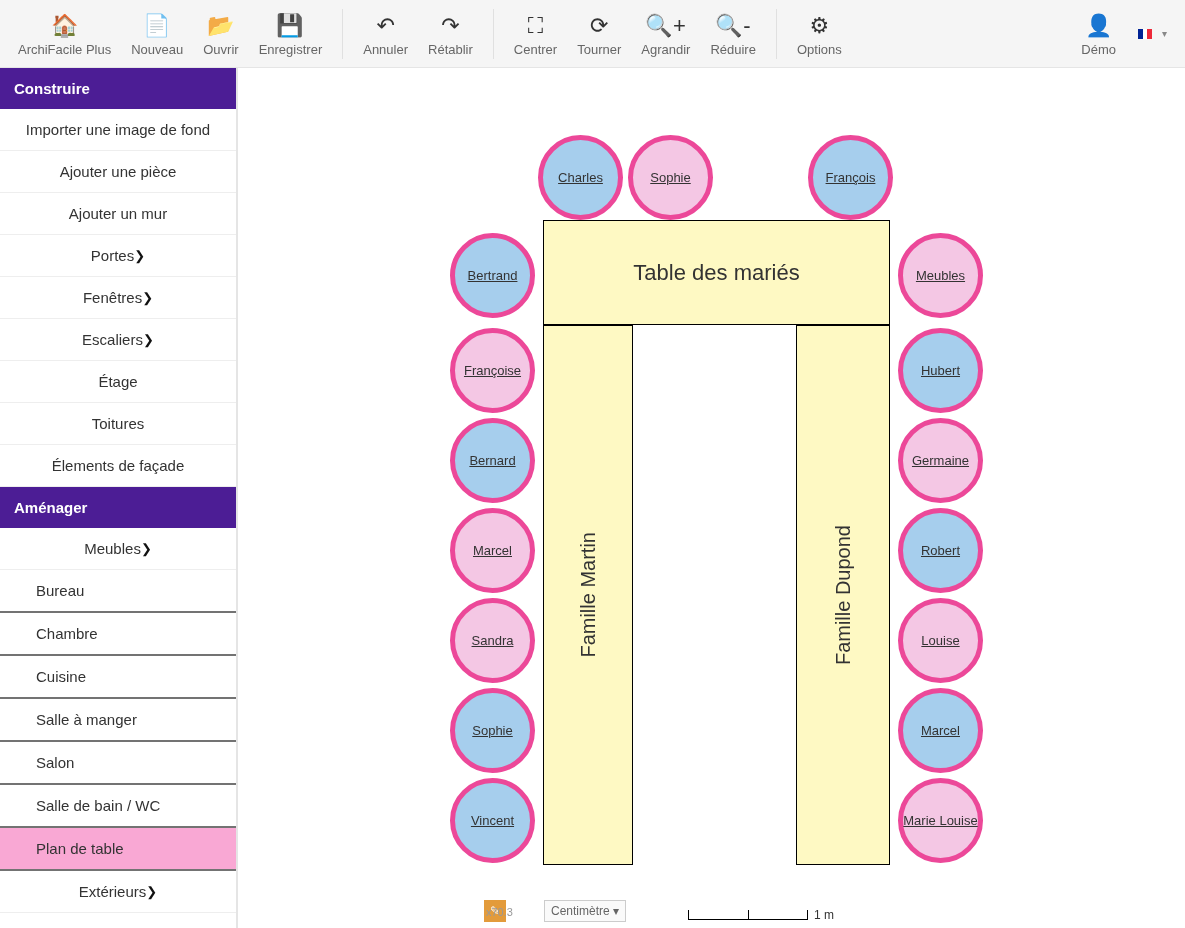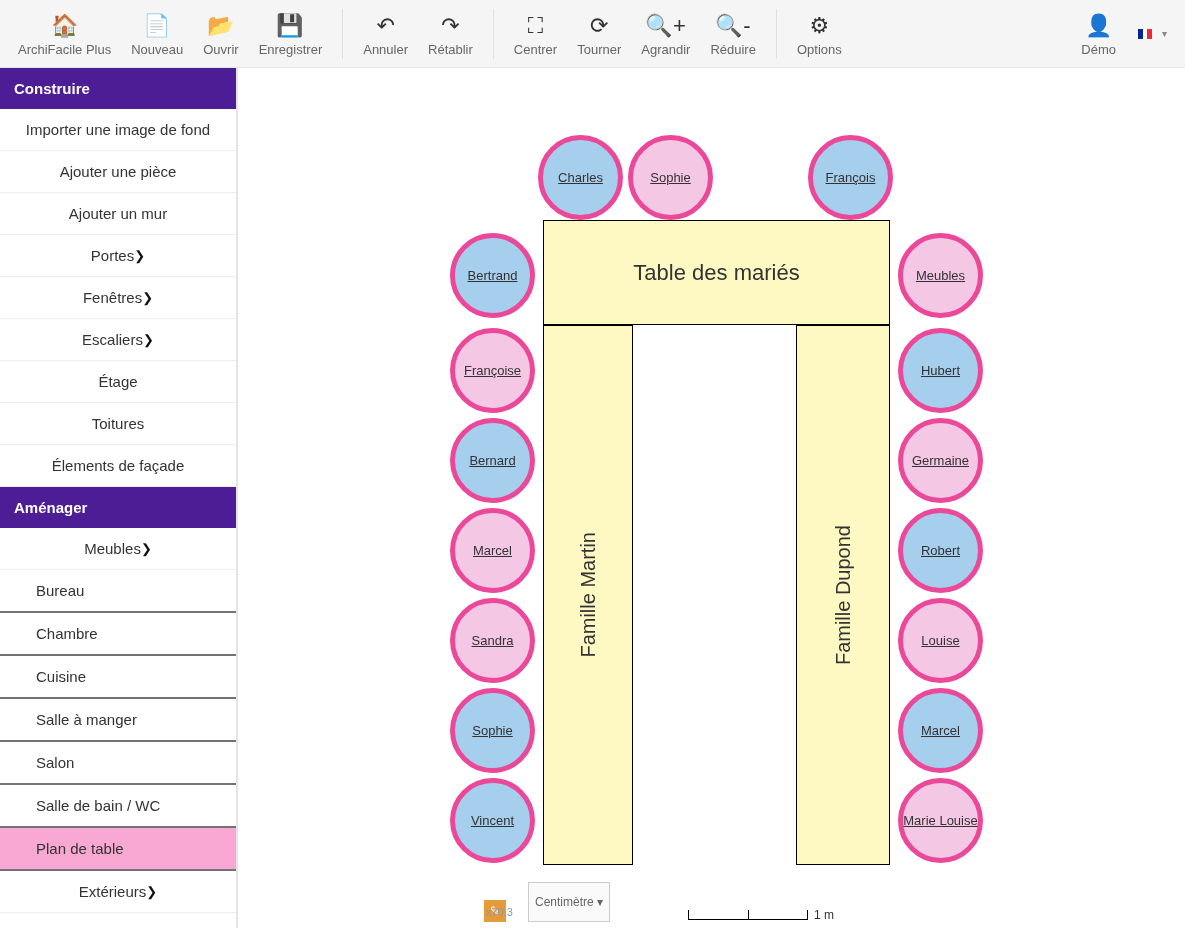--- a/index.html
+++ b/index.html
@@ -38,7 +38,7 @@
   .vtext { writing-mode: vertical-rl; transform: rotate(180deg); font-size: 20px; }
   .tab-handle { position: absolute; left: 246px; bottom: 6px; width: 22px; height: 22px; background: #e39b3b; color: #fff; display: flex; align-items: center; justify-content: center; font-size: 12px; }
   .coord { position: absolute; left: 248px; bottom: 10px; font-size: 11px; color: #999; }
-  .unit-select { position: absolute; left: 290px; bottom: 6px; border: 1px solid #ccc; padding: 12px 6px; font-size: 12px; background: #fafafa; color: #666; }
+  .unit-select { position: absolute; left: 306px; bottom: 6px; border: 1px solid #ccc; padding: 3px 6px; font-size: 12px; background: #fafafa; color: #666; }
   .scale { position: absolute; left: 450px; bottom: 6px; display: flex; align-items: center; }
   .scale-bar { width: 120px; height: 10px; border: 1px solid #000; border-top: none; position: relative; }
   .scale-bar::before { content:''; position:absolute; left:50%; top:0; bottom:0; width:1px; background:#000; }

